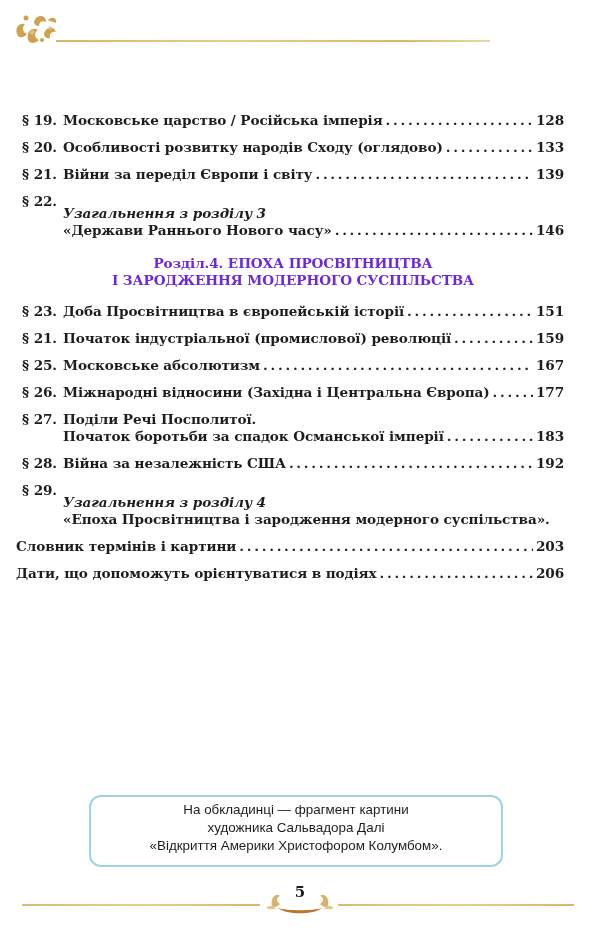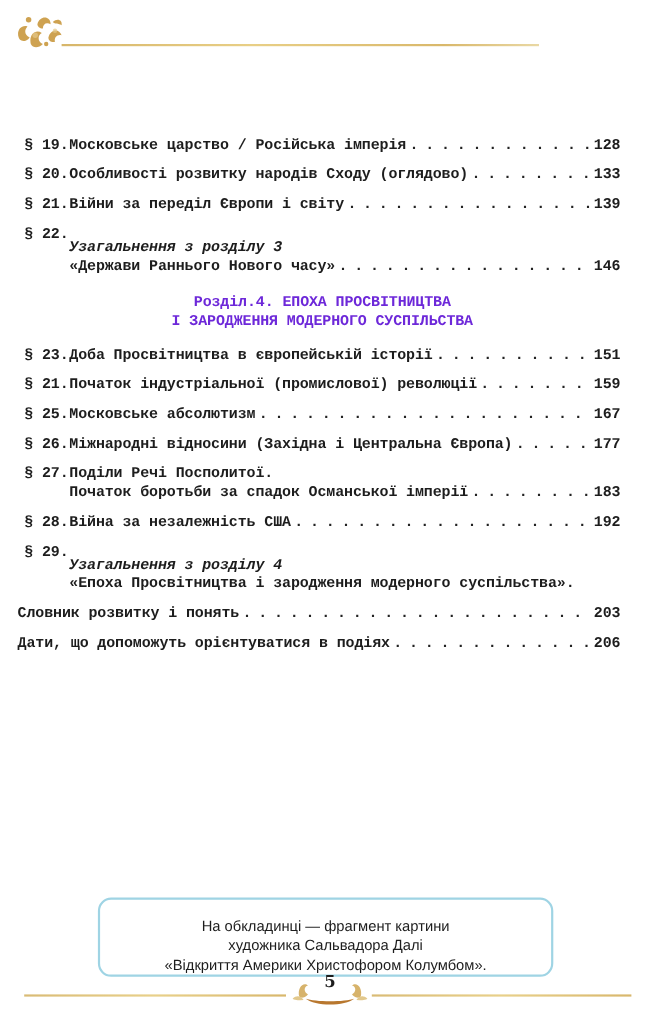--- a/index.html
+++ b/index.html
@@ -33,12 +33,11 @@
     .toc {
       position: absolute;
       left: 22px;
-      top: 124px;
+      top: 112px;
       width: 542px;
       font-size: 13.6px;
       line-height: 17px;
       letter-spacing: -0.1px;
-      font-family: Liberation Mono, monospace;
     }
     .entry {
       display: flex;

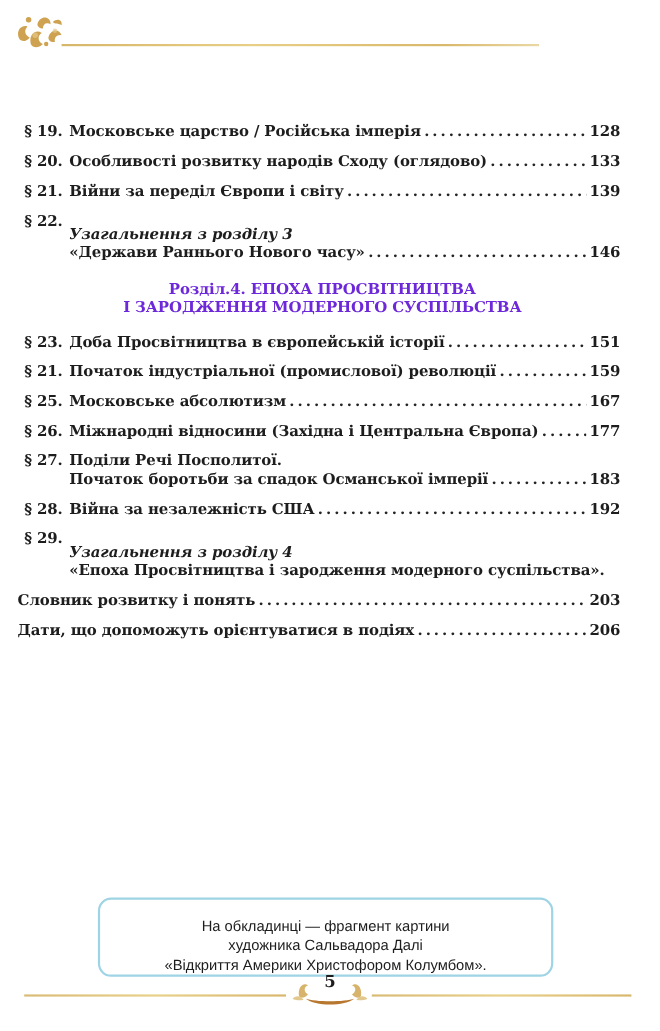--- a/index.html
+++ b/index.html
@@ -299,7 +299,7 @@
   </div>
 
   <div class="plain-entry">
-    <span class="title">Словник розвитку і понять</span>
+    <span class="title">Словник термінів і картини</span>
     <span class="dots"></span>
     <span class="page">203</span>
   </div>

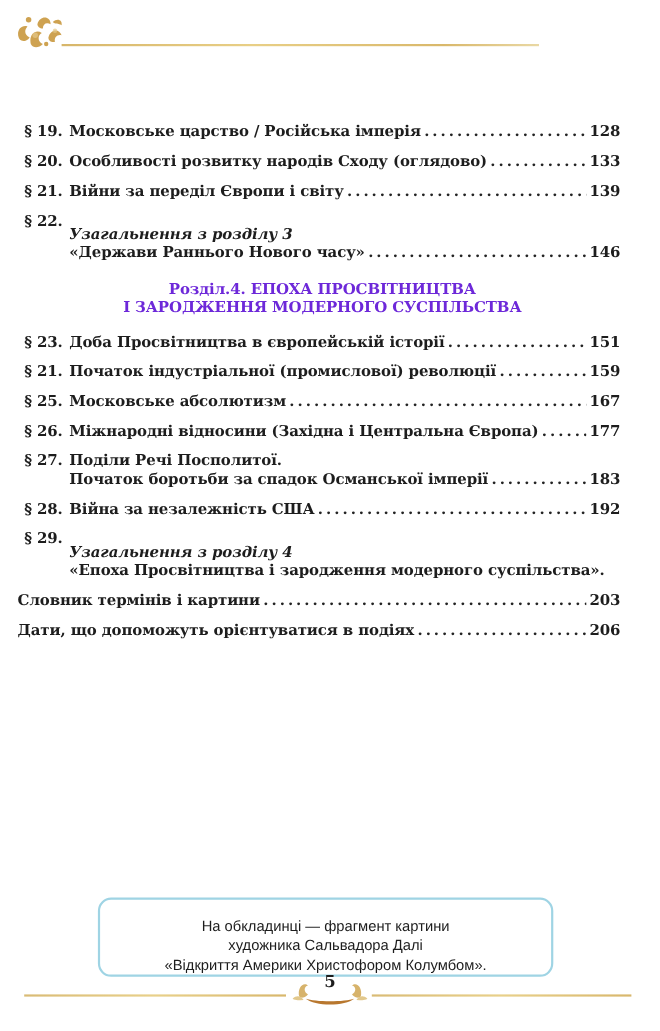--- a/index.html
+++ b/index.html
@@ -113,9 +113,8 @@
       font-family: "Liberation Sans", "DejaVu Sans", sans-serif;
       font-size: 13.4px;
       line-height: 18px;
-      padding-top: 15px;
+      padding-top: 4px;
       color: #1d1d1d;
-      margin-top: 21px;
     }
     .bottom-rule {
       position: absolute;

